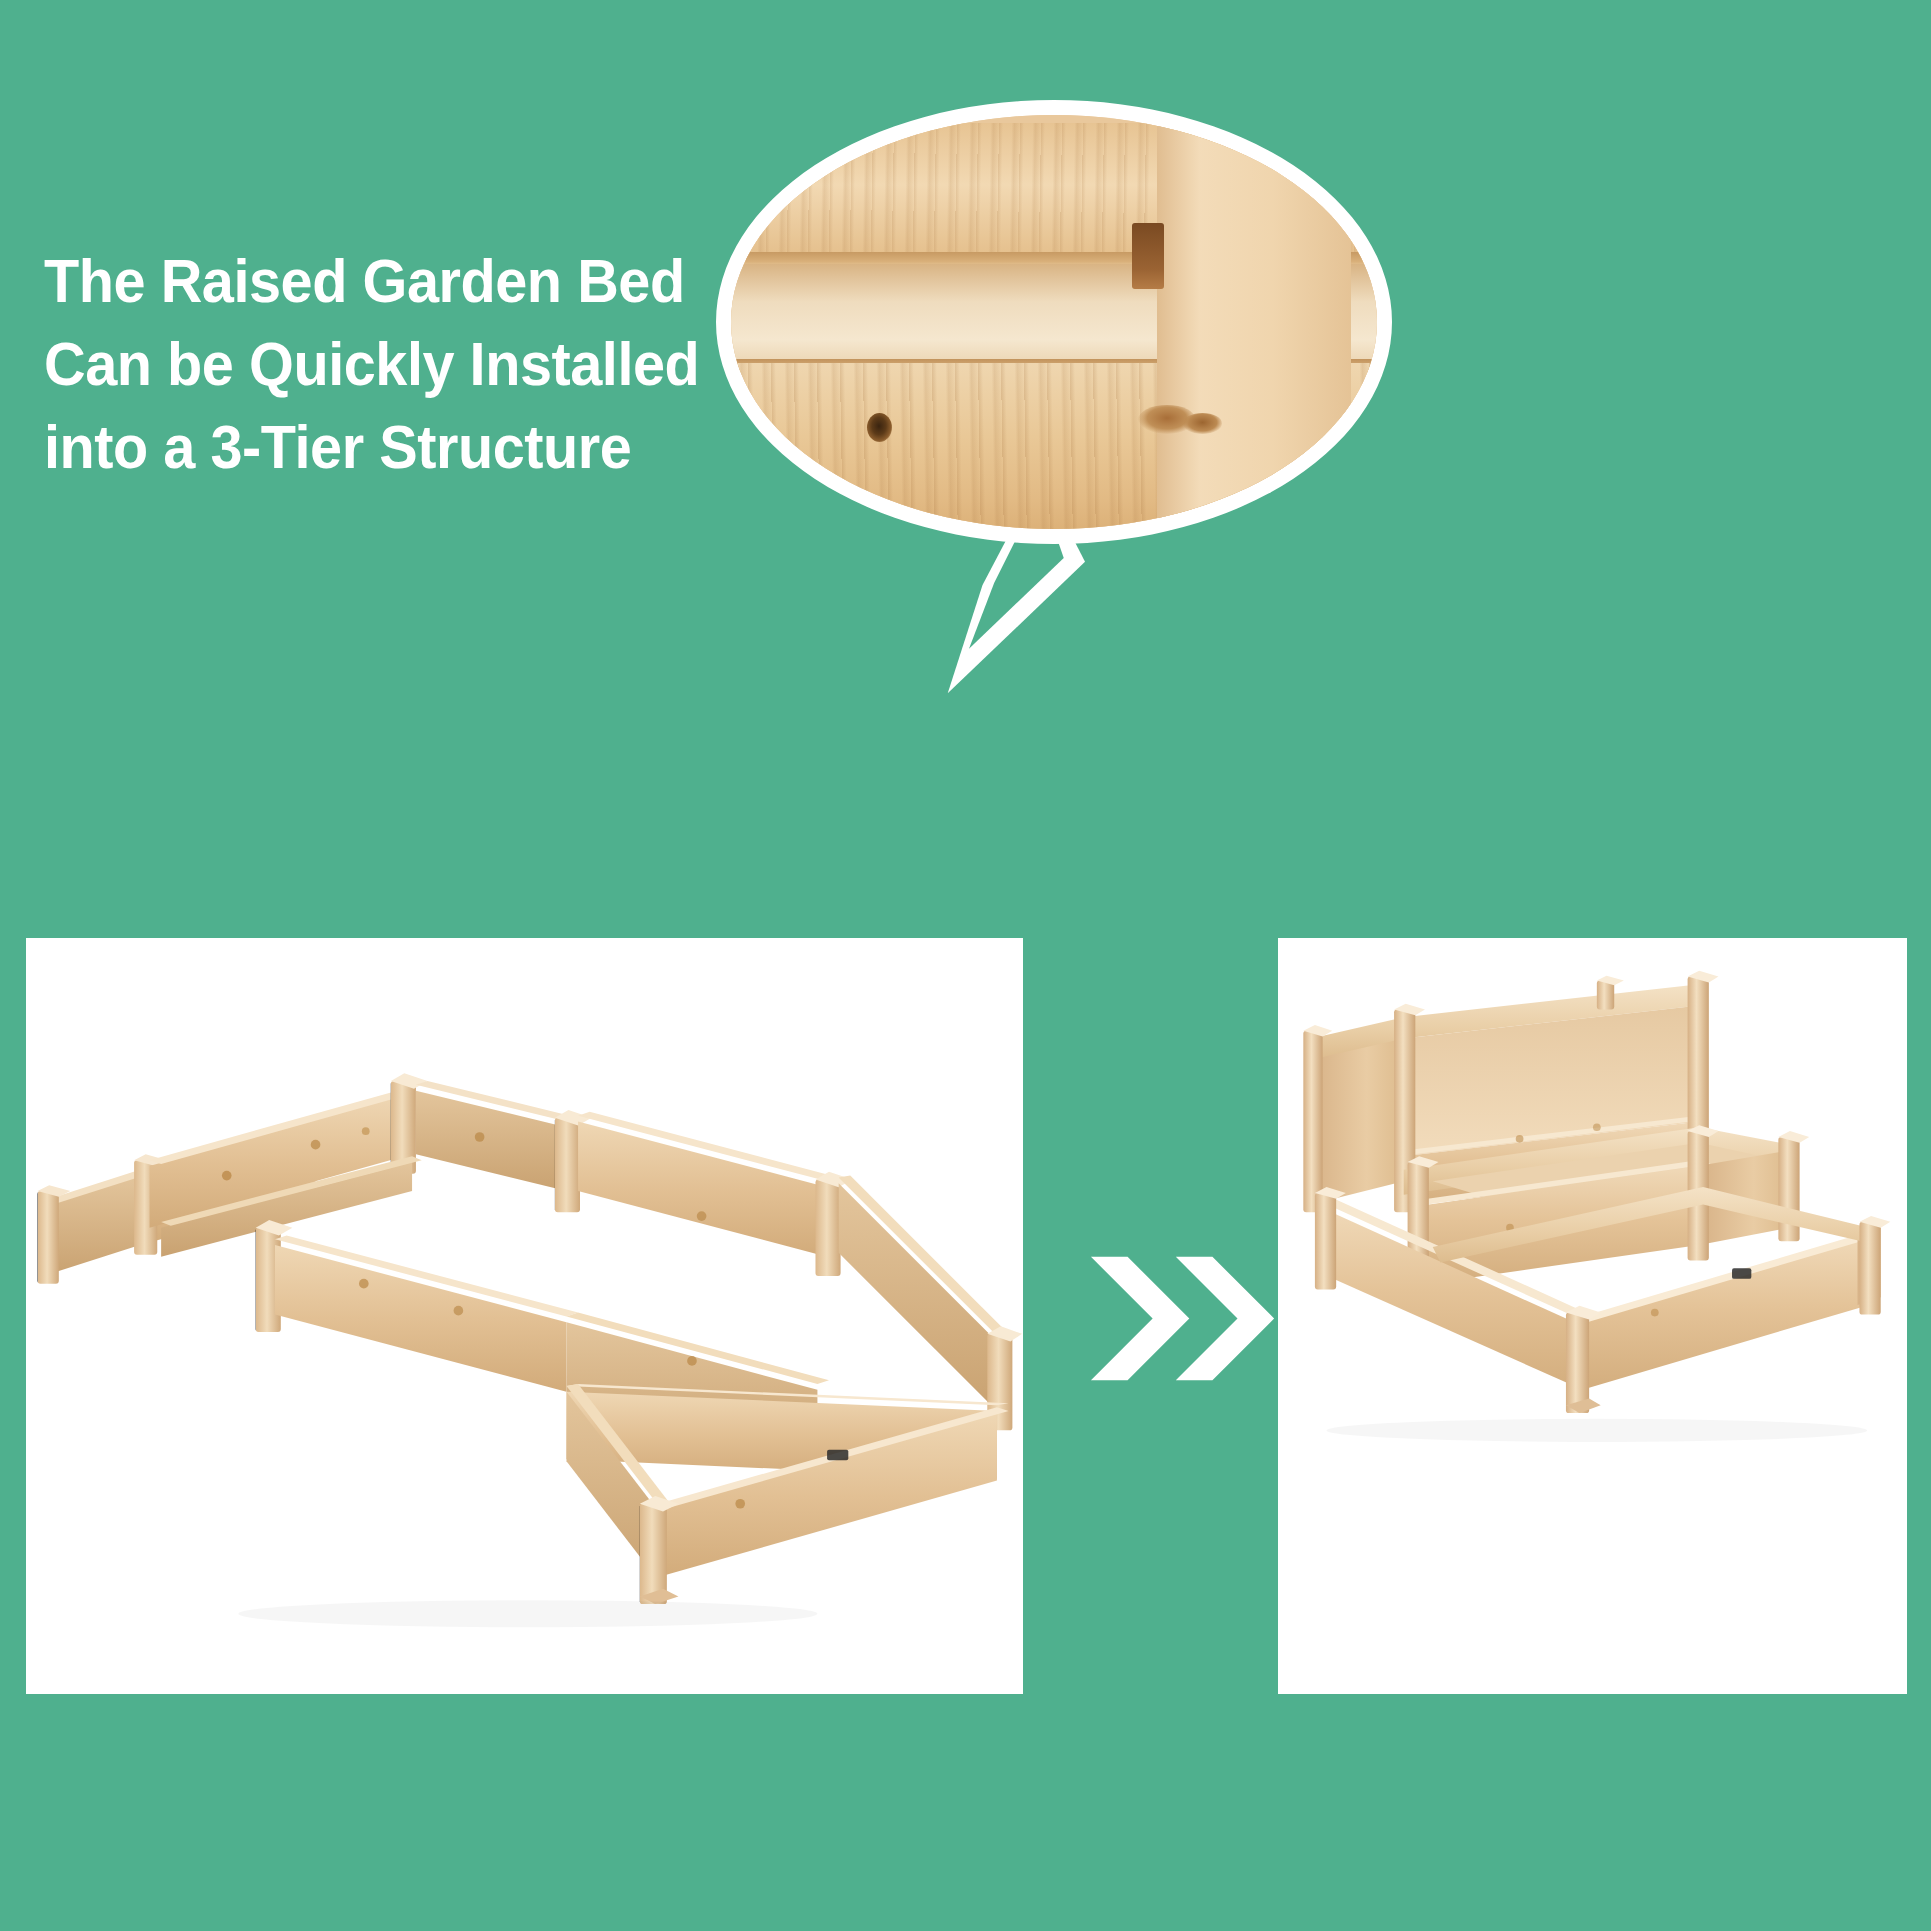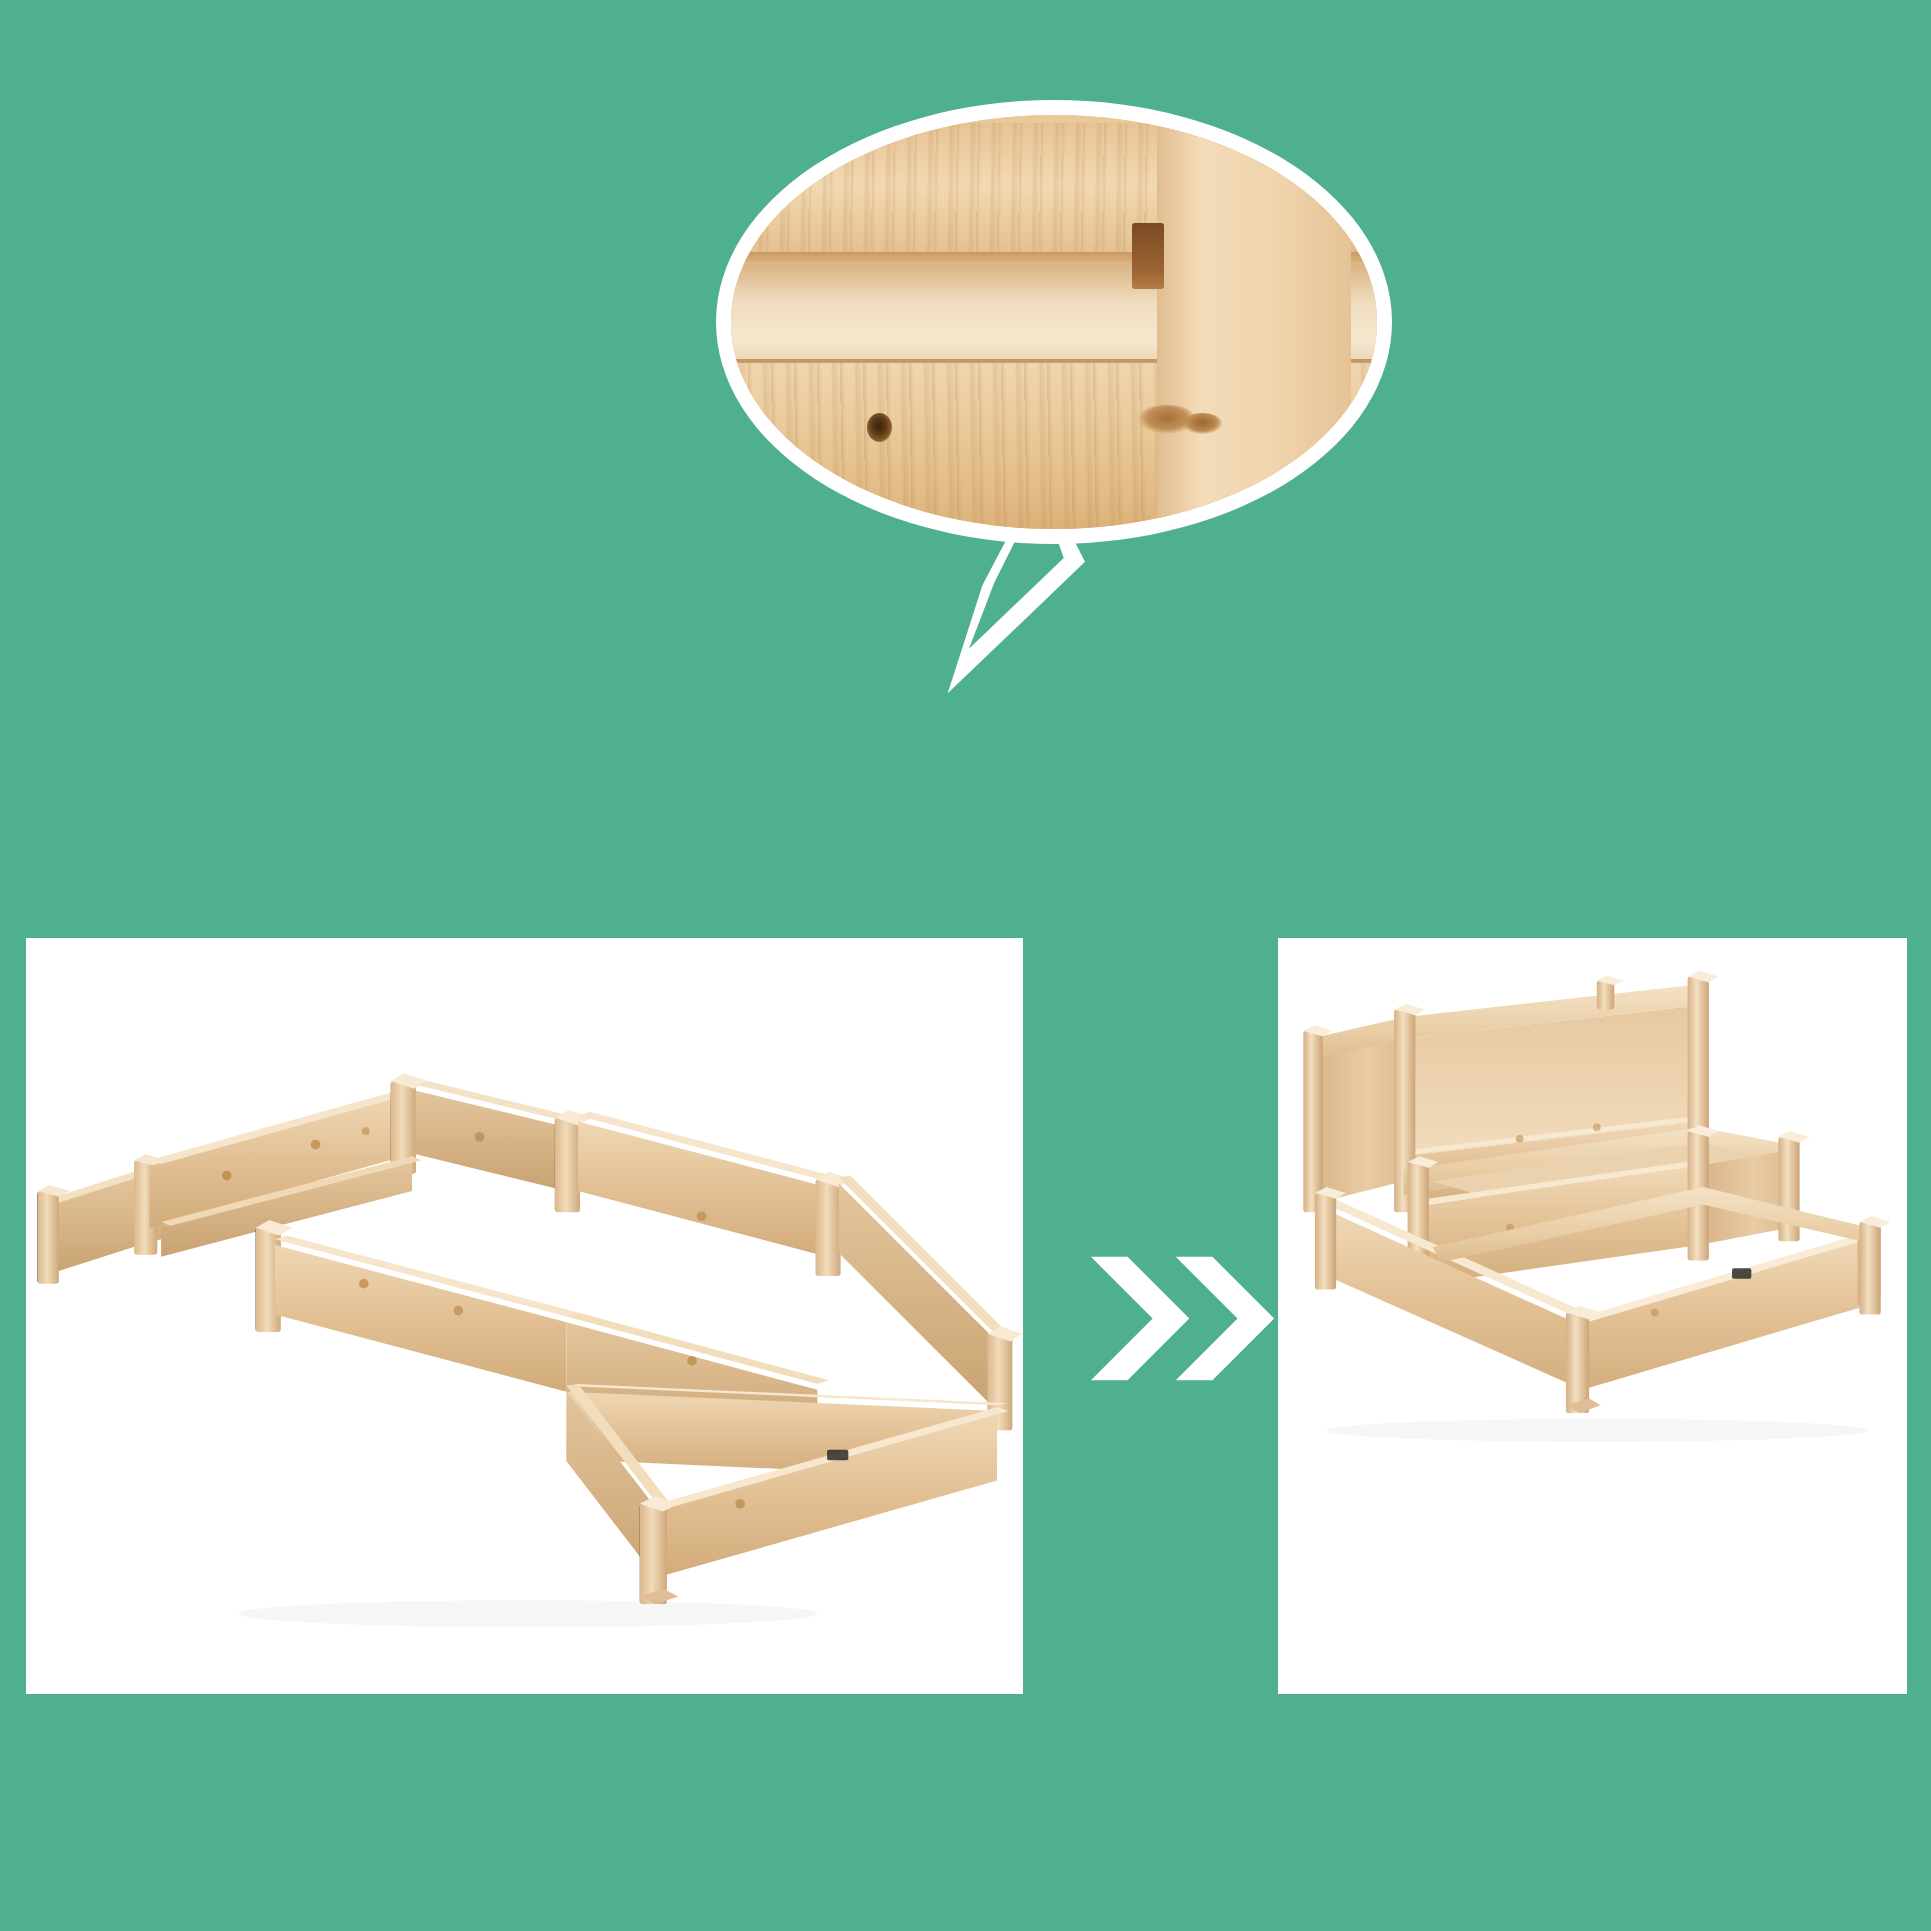--- a/index.html
+++ b/index.html
@@ -254,6 +254,11 @@
 
 <div id="stage" style="background: rgb(79, 176, 142);">
 
+  <div id="headline">
+    <div class="head-line">The Raised Garden Bed</div>
+    <div class="head-line">Can be Quickly Installed</div>
+    <div class="head-line">into a 3-Tier Structure</div>
+  </div>
 
   <div id="bubble">
 

